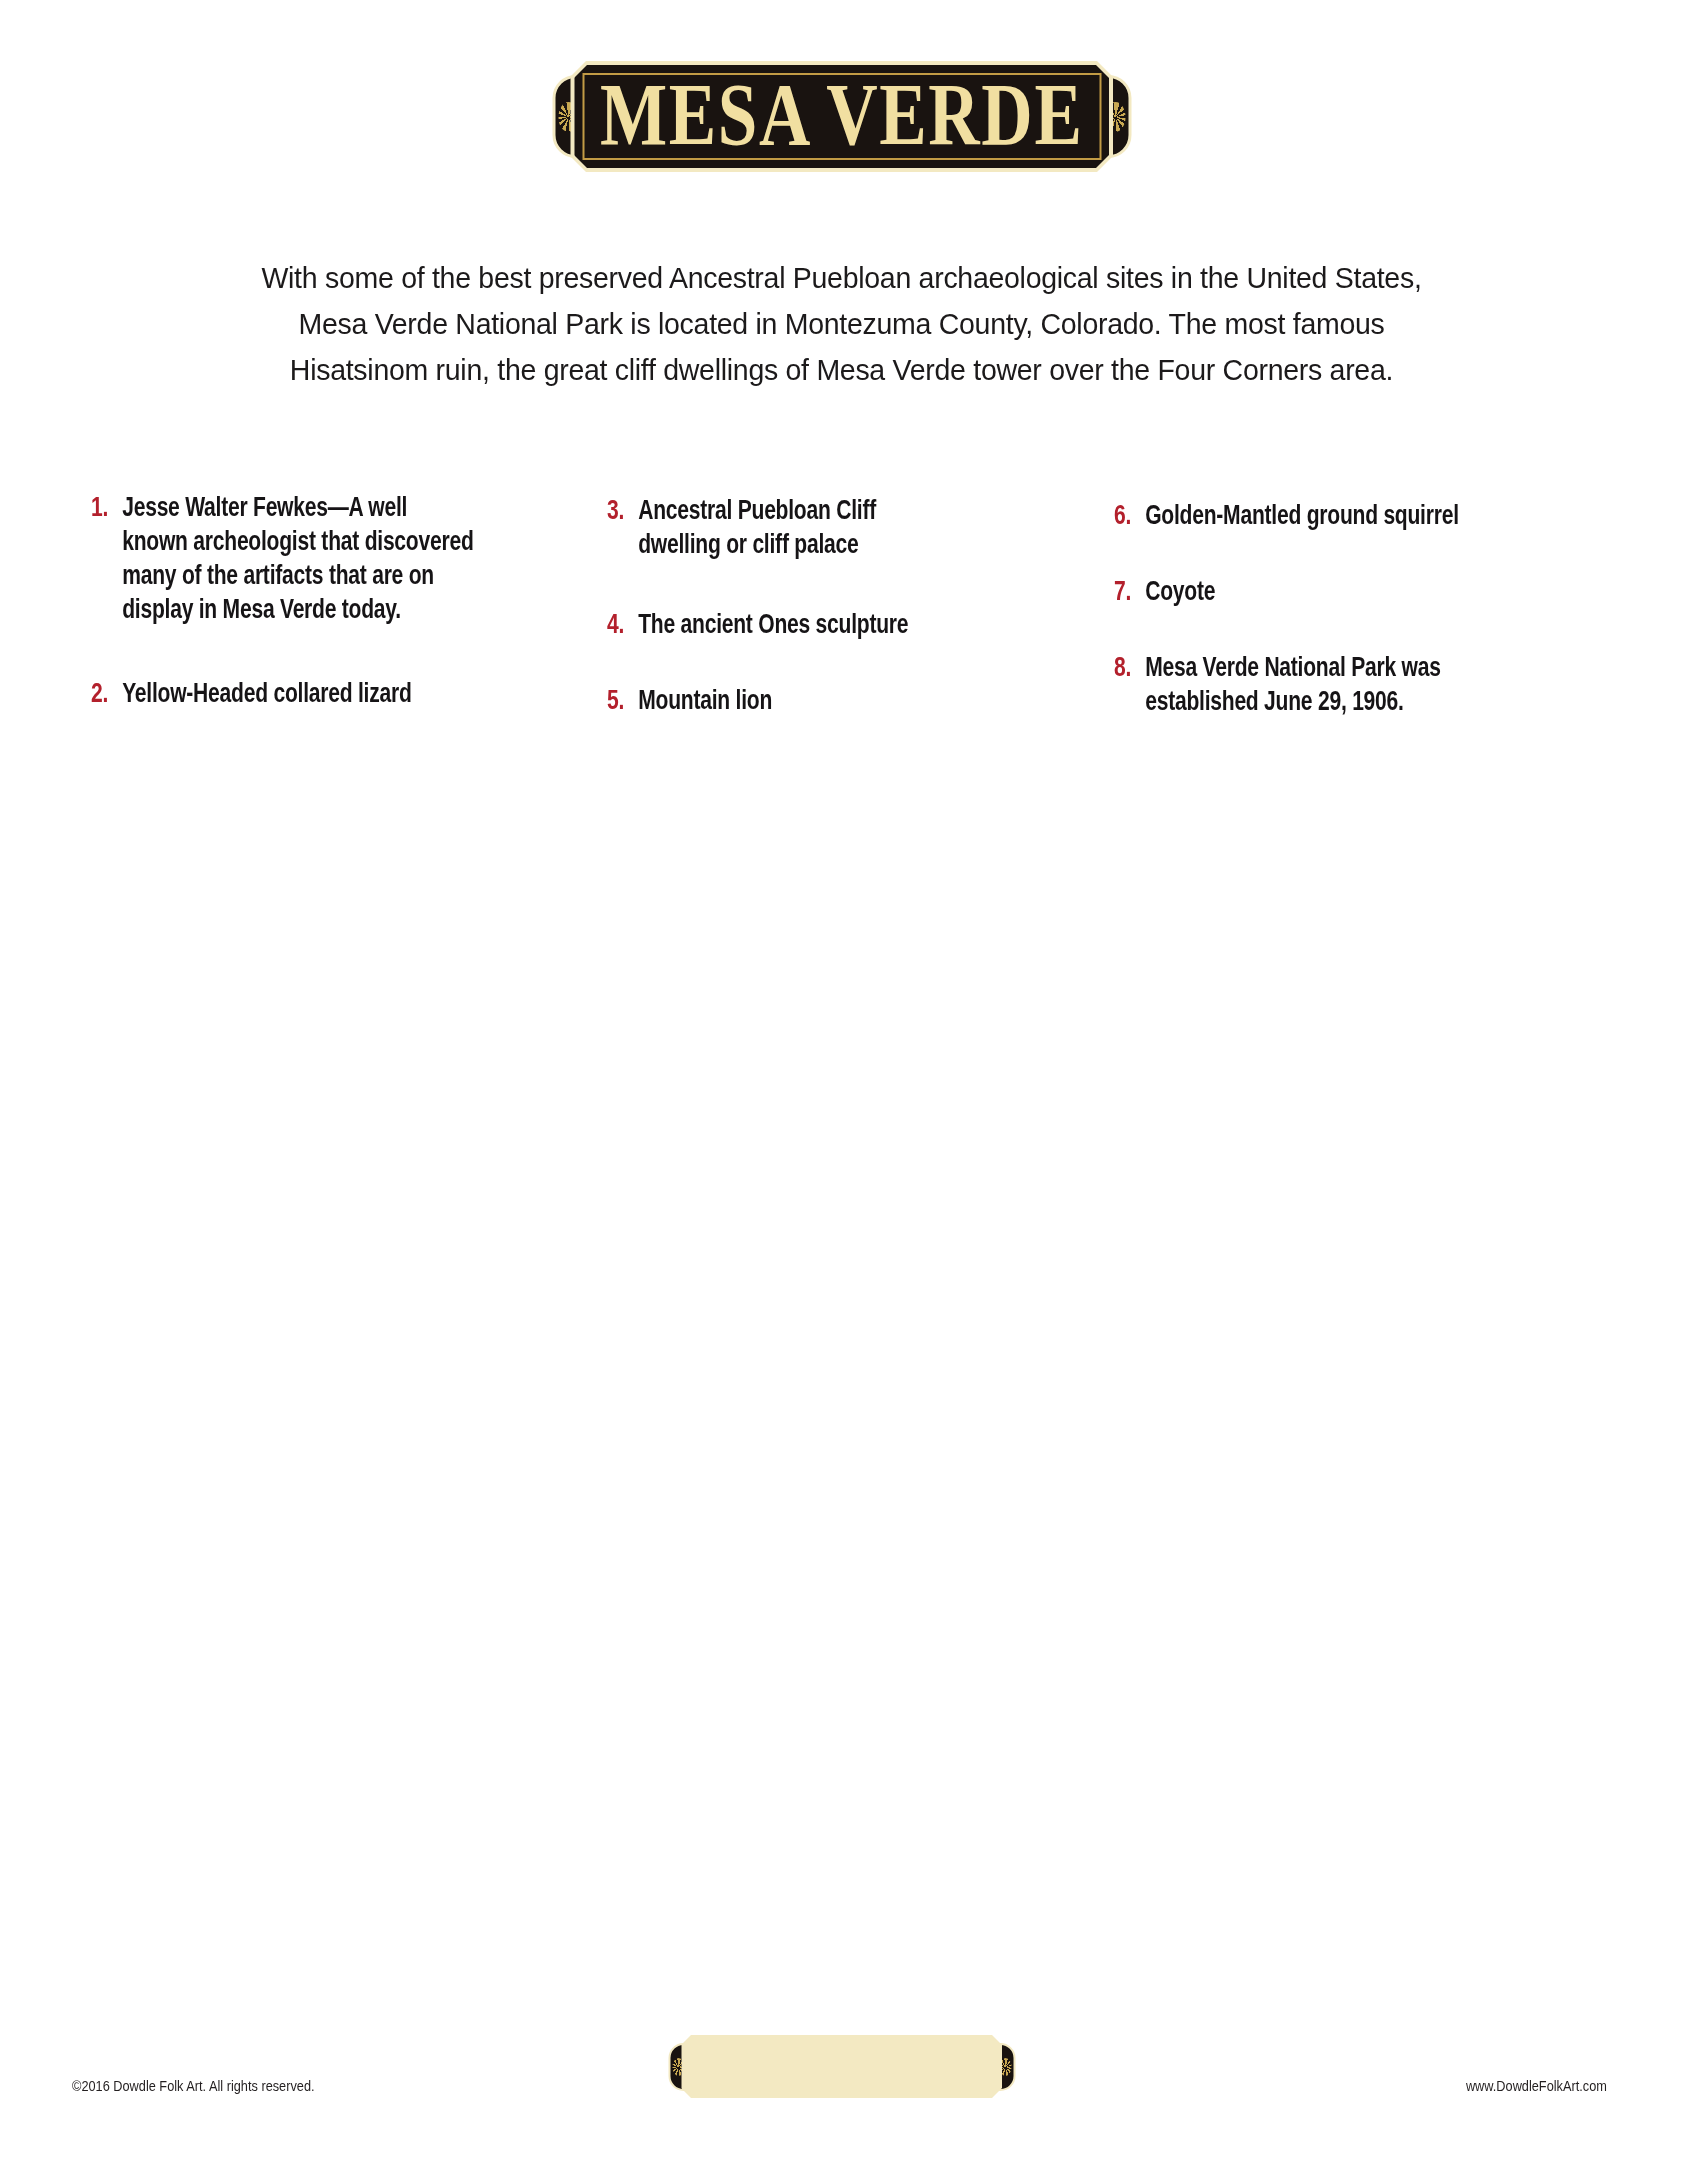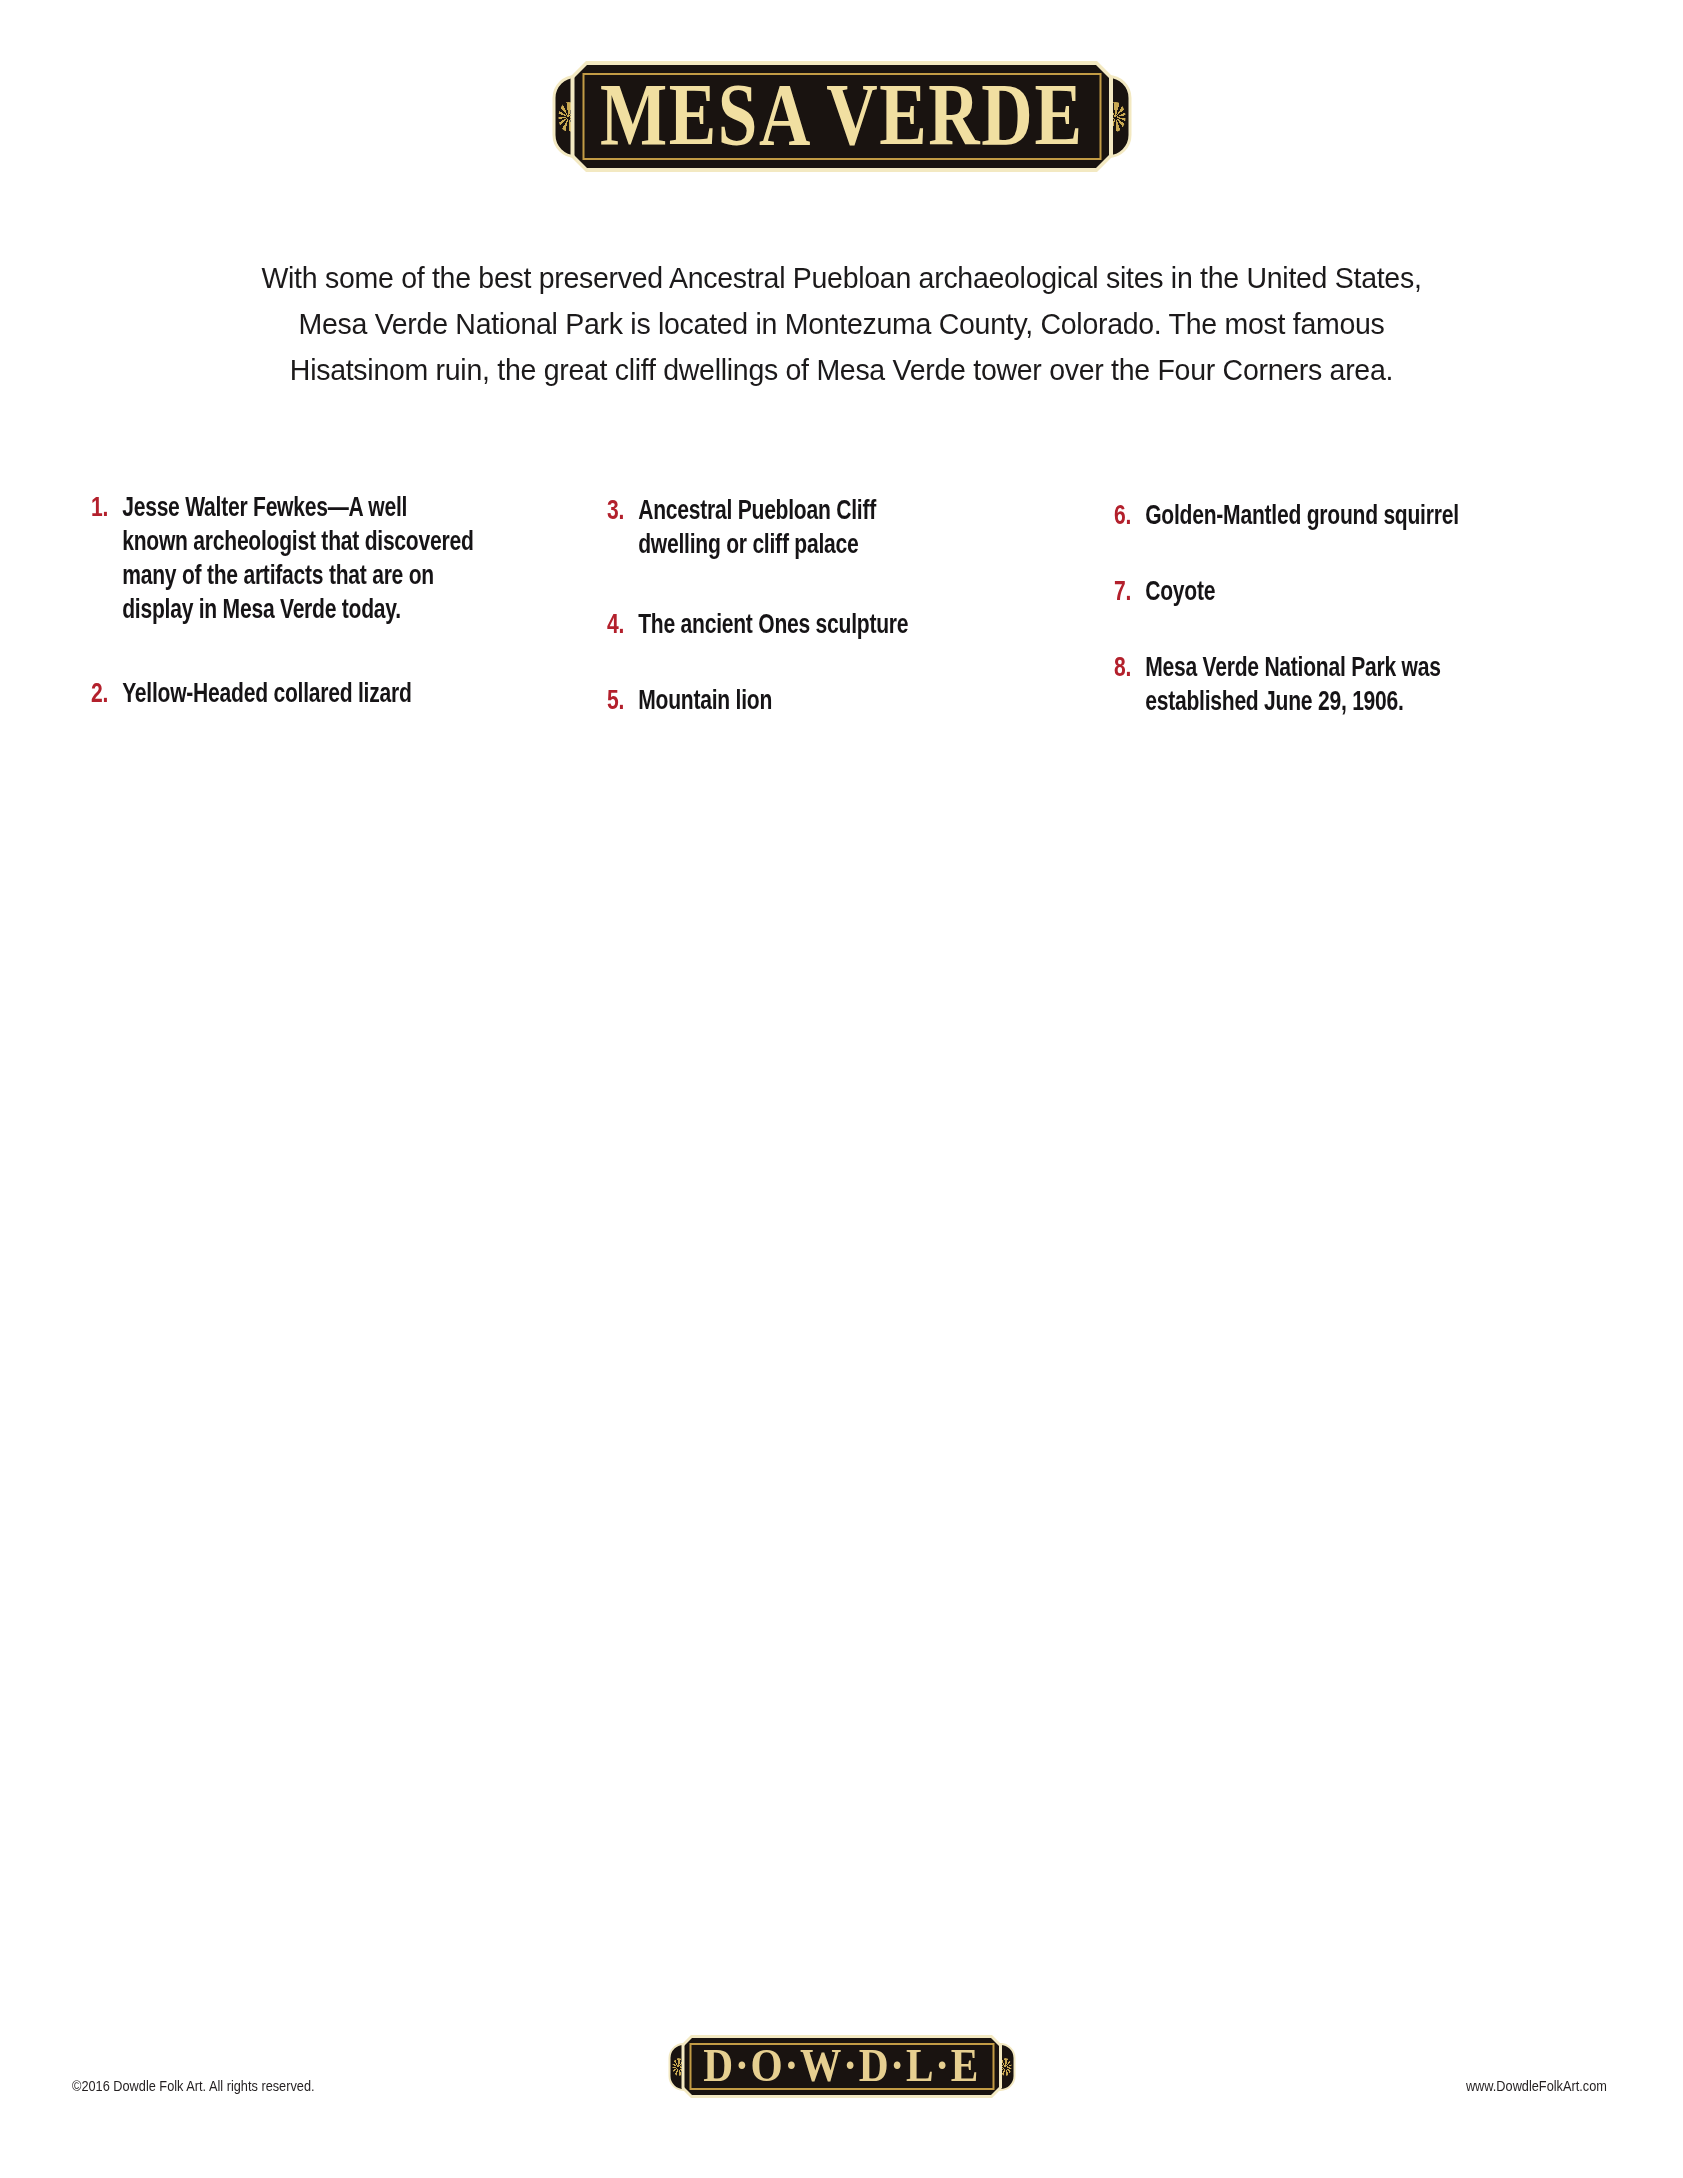--- a/index.html
+++ b/index.html
@@ -192,10 +192,6 @@
       <div class="rosette"></div>
     </div>
     <div class="plaque-border"></div>
-    <div class="plaque-face">
-      <div class="pinstripe"></div>
-      <span class="plaque-title">D·O·W·D·L·E</span>
-    </div>
   </div>
 
   <div class="copyright">©2016 Dowdle Folk Art. All rights reserved.</div>

